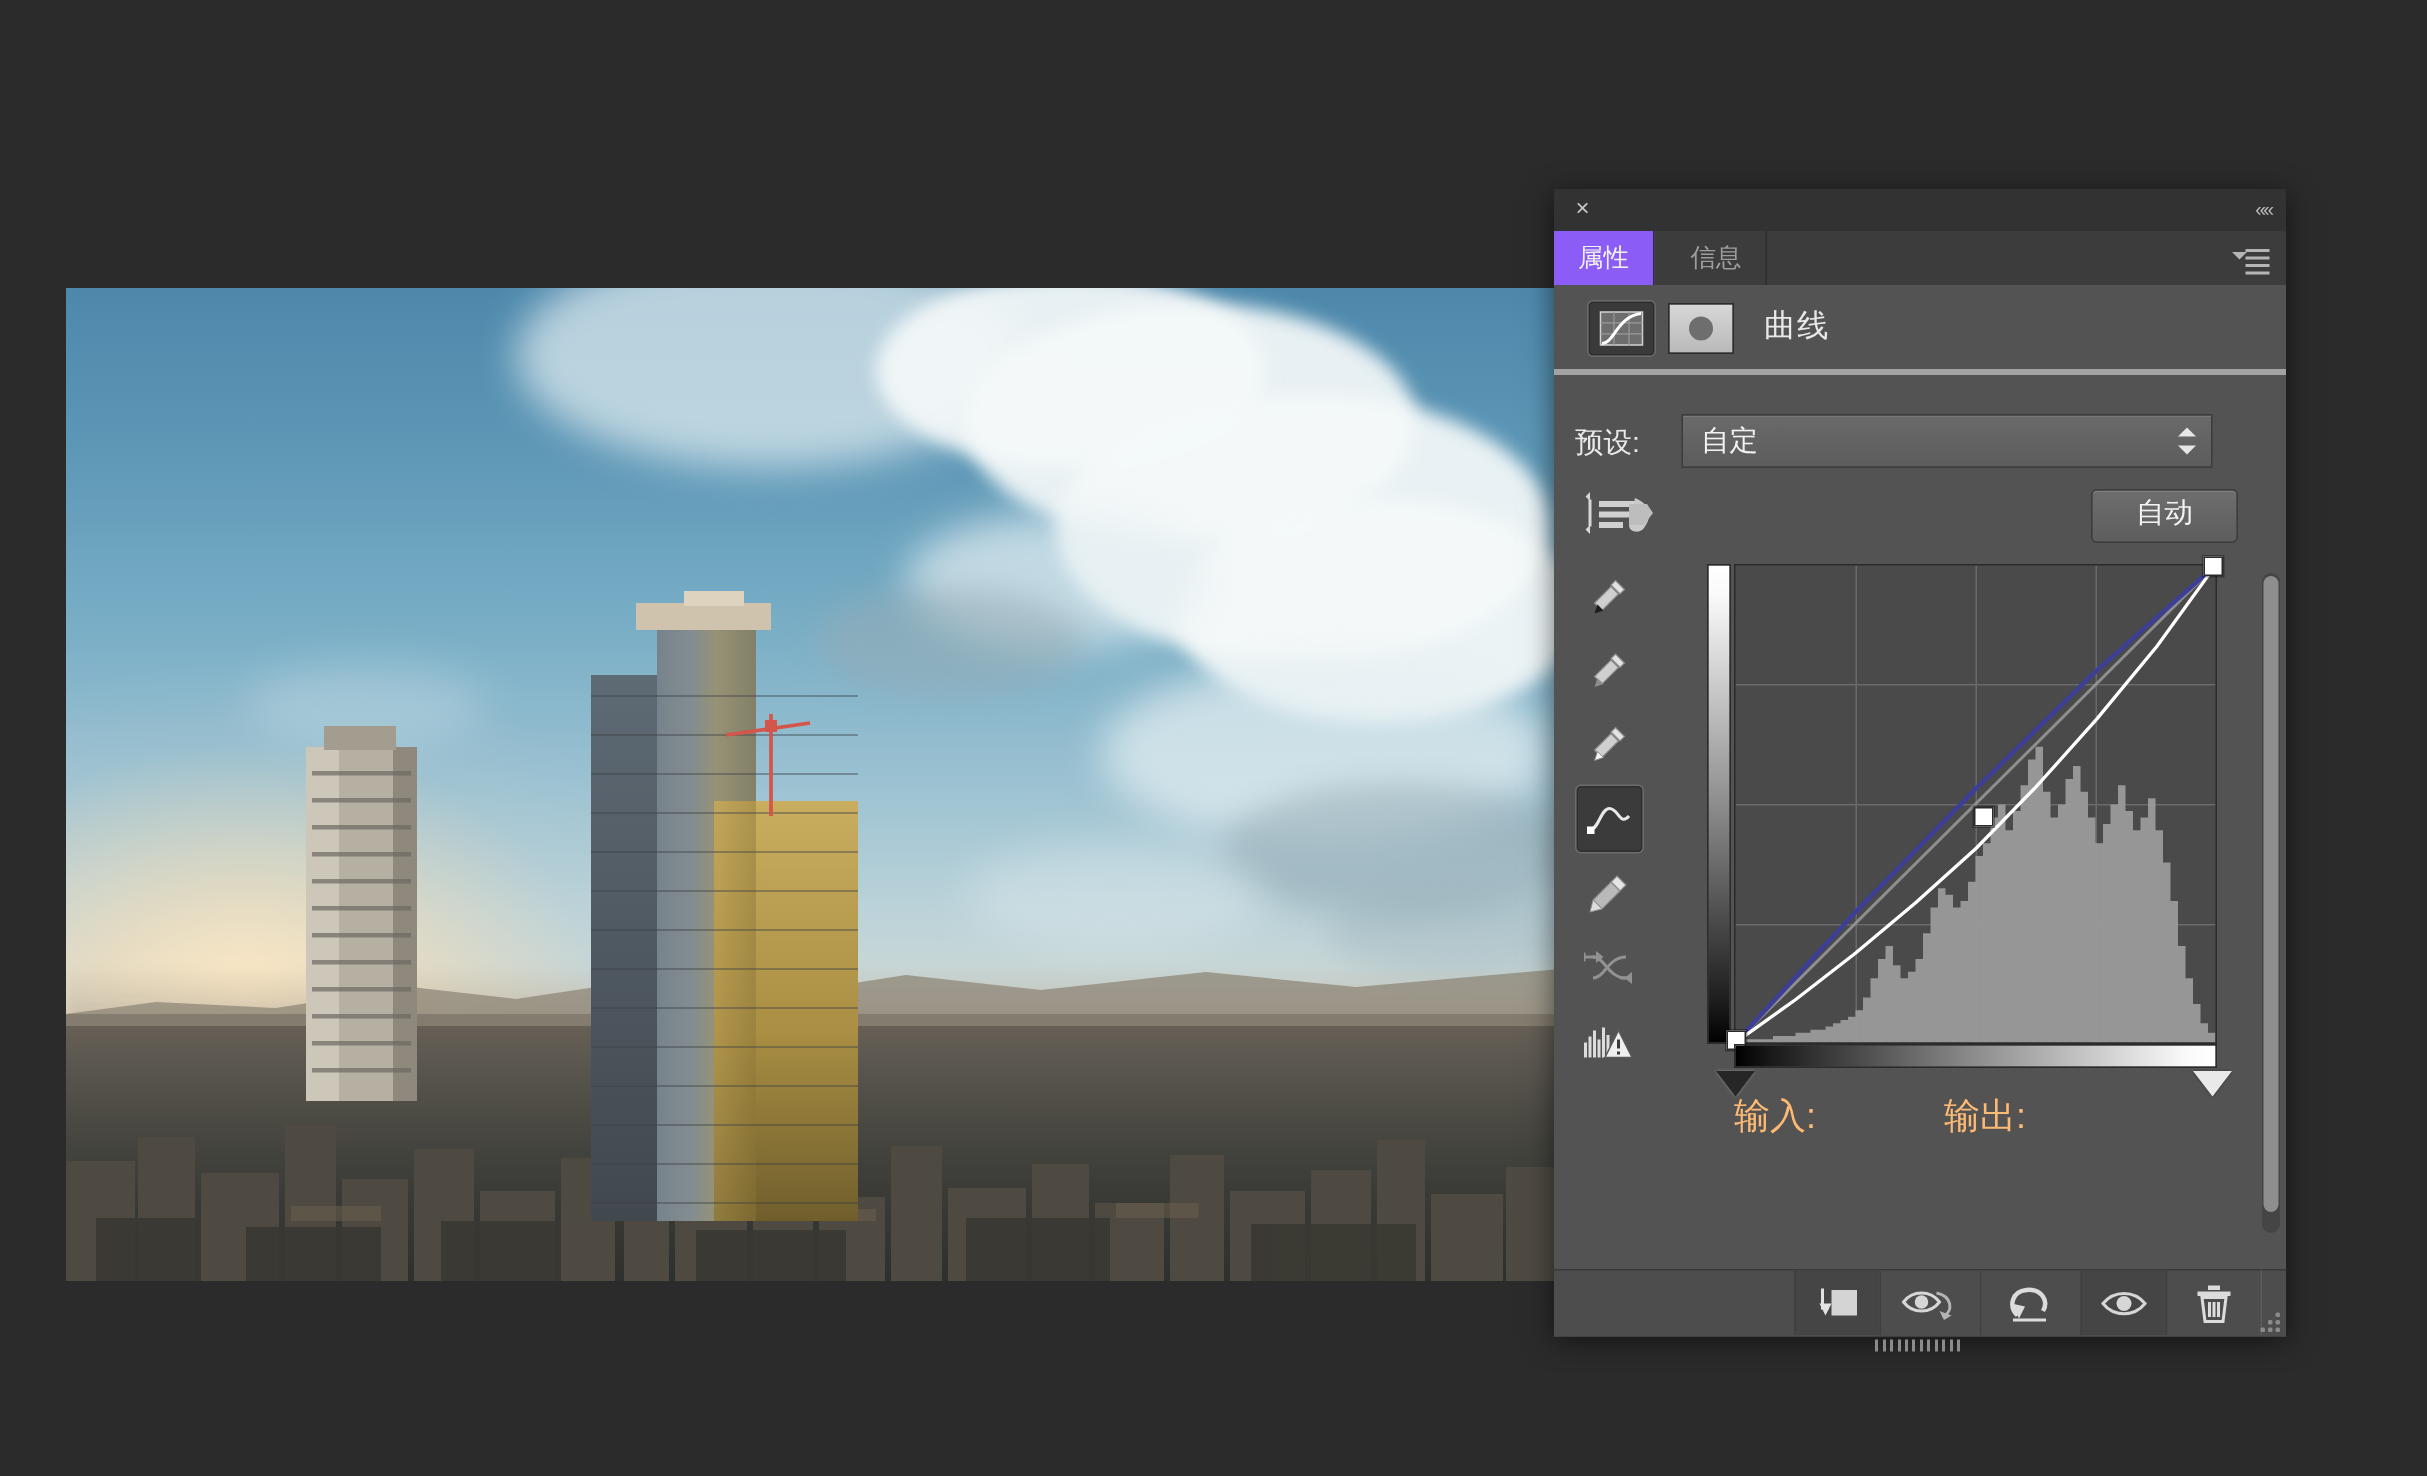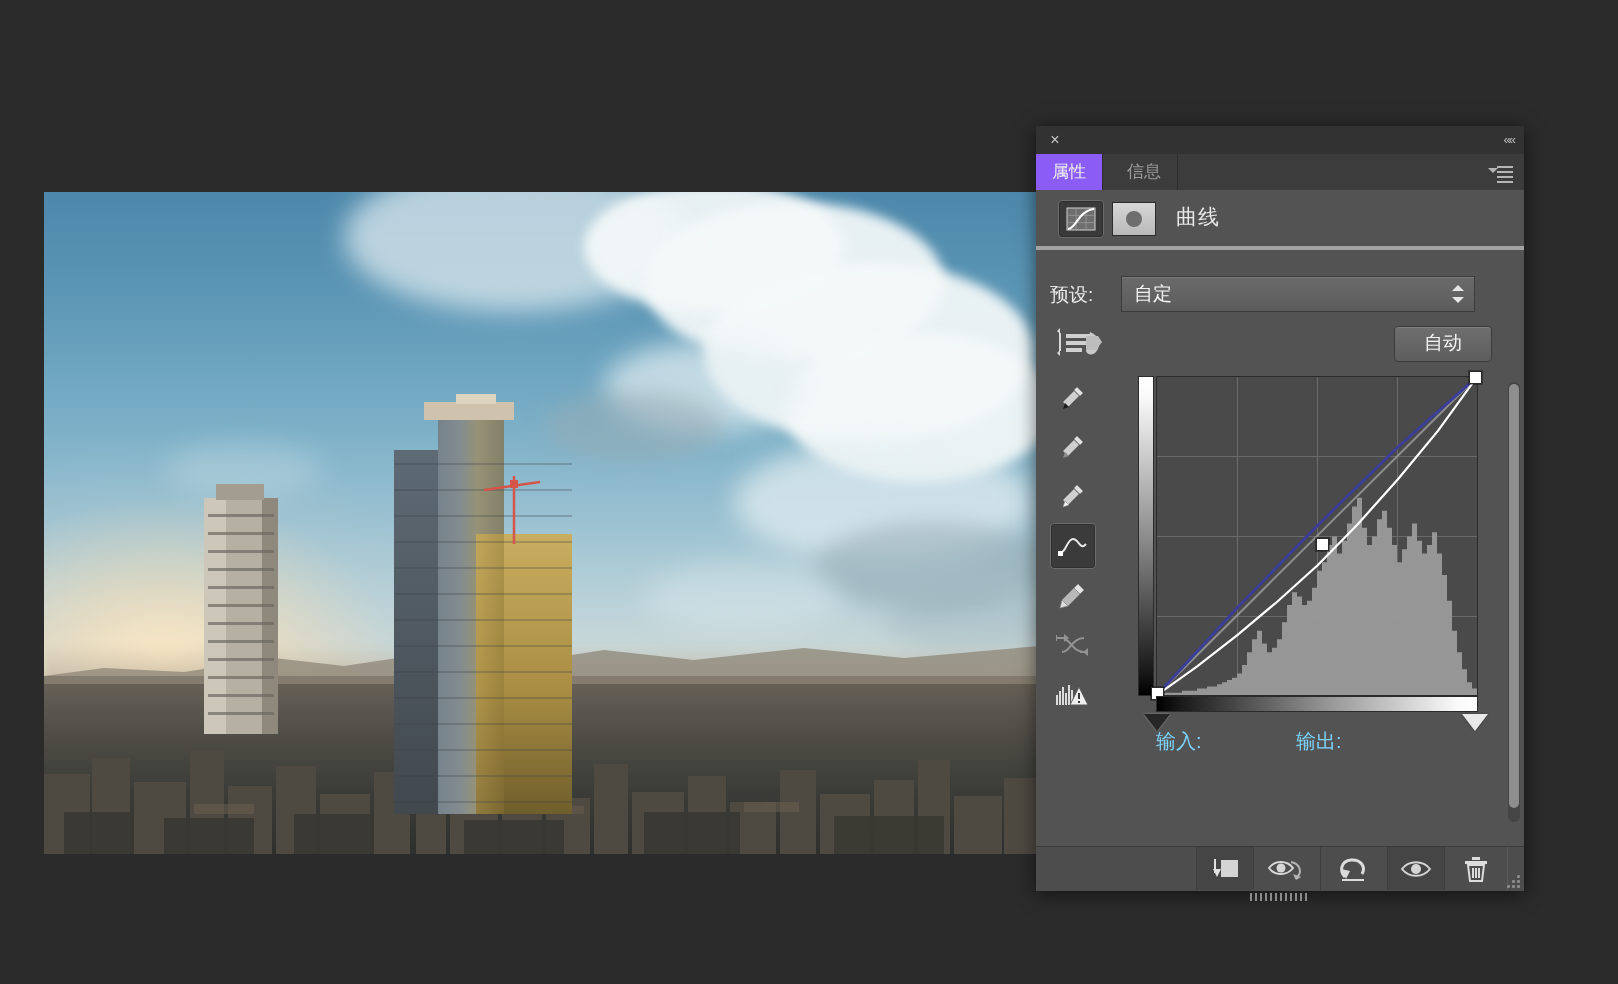--- a/index.html
+++ b/index.html
@@ -166,7 +166,7 @@
   .slider-white{border-top:17px solid #e9e9e9;filter:drop-shadow(0 0 1px #333);}
 
   .io-row{position:absolute;left:102px;top:478px;width:340px;height:28px;}
-  .io-lbl{position:absolute;font-size:20px;color:#7dd3fc;}
+  .io-lbl{position:absolute;font-size:24px;color:#fdba74;}
   #in-label{left:18px;}
   #out-label{left:158px;}
 

